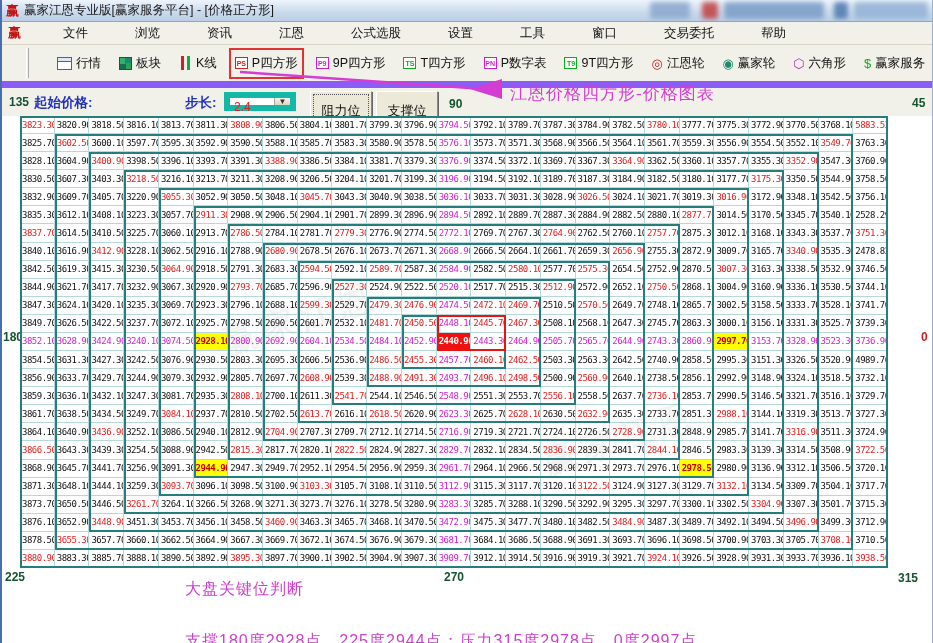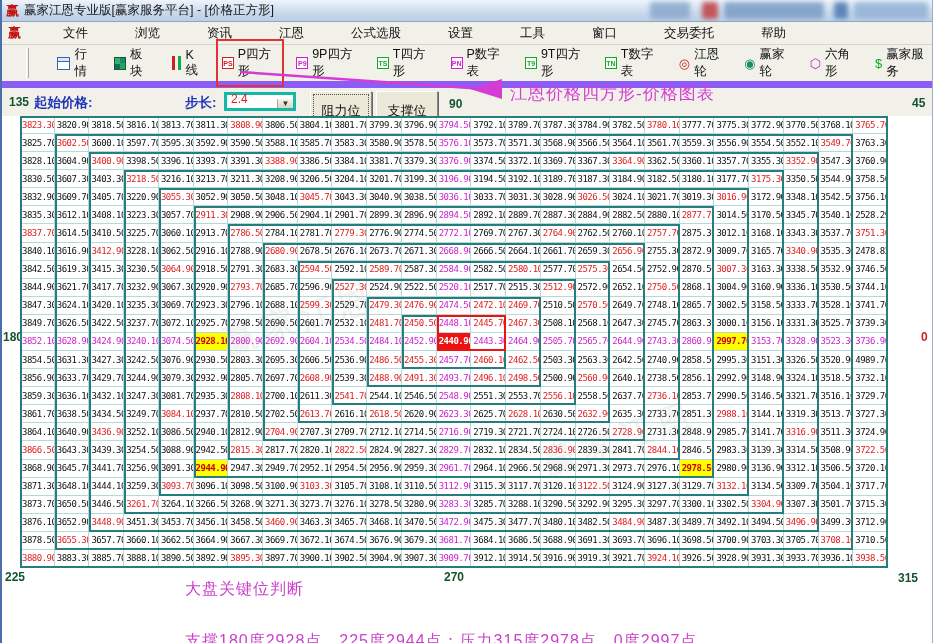--- a/index.html
+++ b/index.html
@@ -138,10 +138,6 @@
       <span class="tool">
         <span class="badge" style="color: rgb(17, 170, 34);">T9</span>
         <span>9T四方形</span>
-      </span>
-      <span class="tool">
-        <span class="badge" style="color: rgb(17, 170, 34);">TN</span>
-        <span>T数字表</span>
       </span>
       <span class="tool">
         <span class="glyph" style="color: rgb(204, 34, 34);">◎</span>

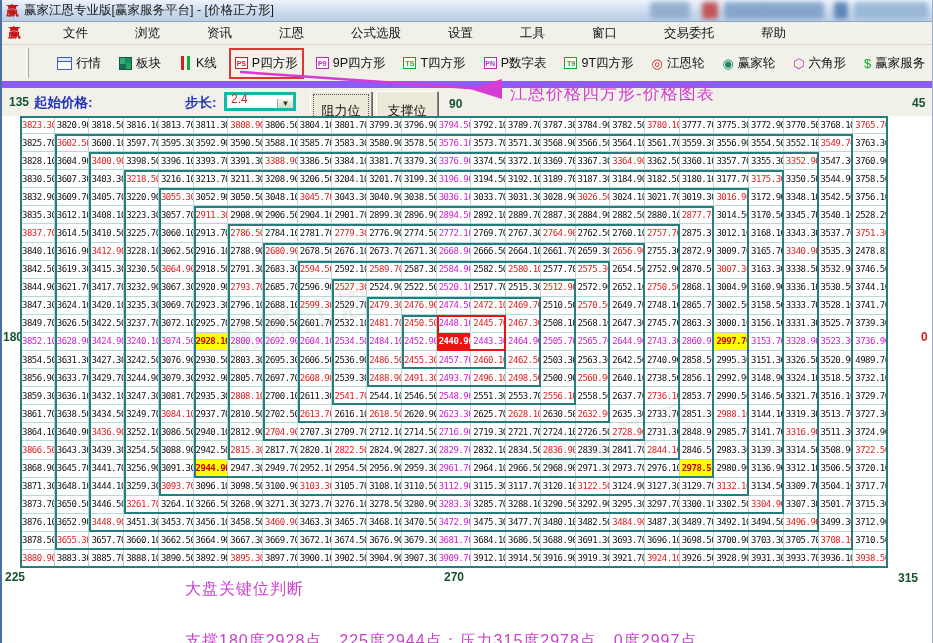--- a/index.html
+++ b/index.html
@@ -44,7 +44,7 @@
   .bluelabel { position:absolute; font-size:13.5px; font-weight:bold; color:#2233bb; top:6px; }
   .redinput { position:absolute; top:4px; height:19px; background:#fff; border:1px solid #7f9db9;
     box-shadow:inset 1px 1px 1px #cfd8e2; color:#dd2222; font-size:12px; padding:1px 3px; font-family:"Liberation Sans",sans-serif;margin-top:24px; }
-  .combo { position:absolute; top:4px; height:19px; background:#fff; border:3px solid #14b8a6; display:flex;align-items:flex-end; }
+  .combo { position:absolute; top:4px; height:19px; background:#fff; border:6px solid #14b8a6; display:flex; }
   .combo .val { color:#dd2222; font-size:12px; padding:2px 4px; flex:1; }
   .combo .drop { width:16px; background:linear-gradient(#f6f3e8,#ddd6c2); border-left:1px solid #aaa;
     font-size:8px; color:#333; display:flex; align-items:center; justify-content:center; }

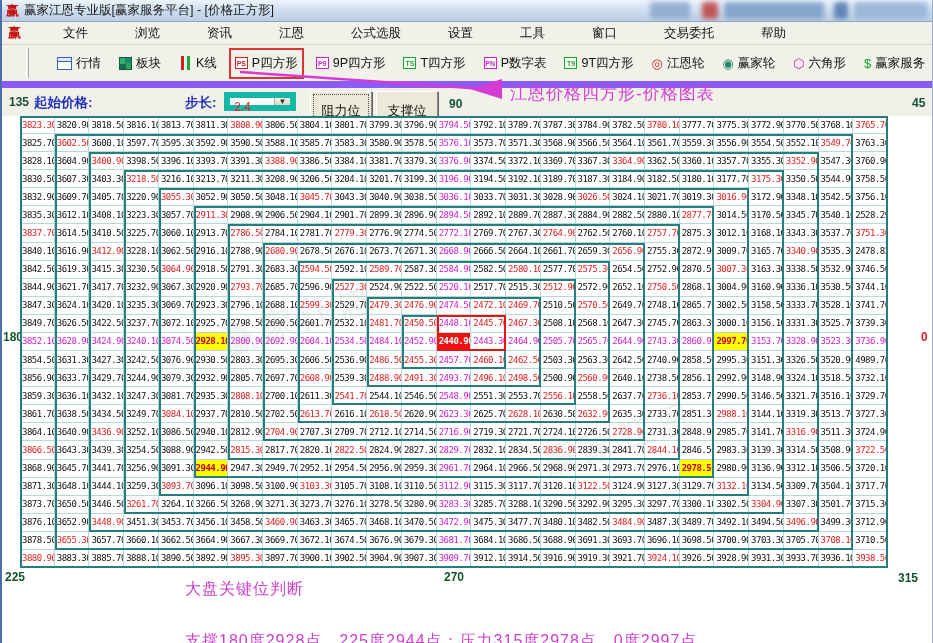--- a/index.html
+++ b/index.html
@@ -211,7 +211,7 @@
       <div class="cell">3772.90</div>
       <div class="cell">3770.50</div>
       <div class="cell">3768.10</div>
-      <div class="cell red">3765.70</div>
+      <div class="cell red">5883.53</div>
       <div class="cell">3825.70</div>
       <div class="cell red">3602.50</div>
       <div class="cell">3600.10</div>

